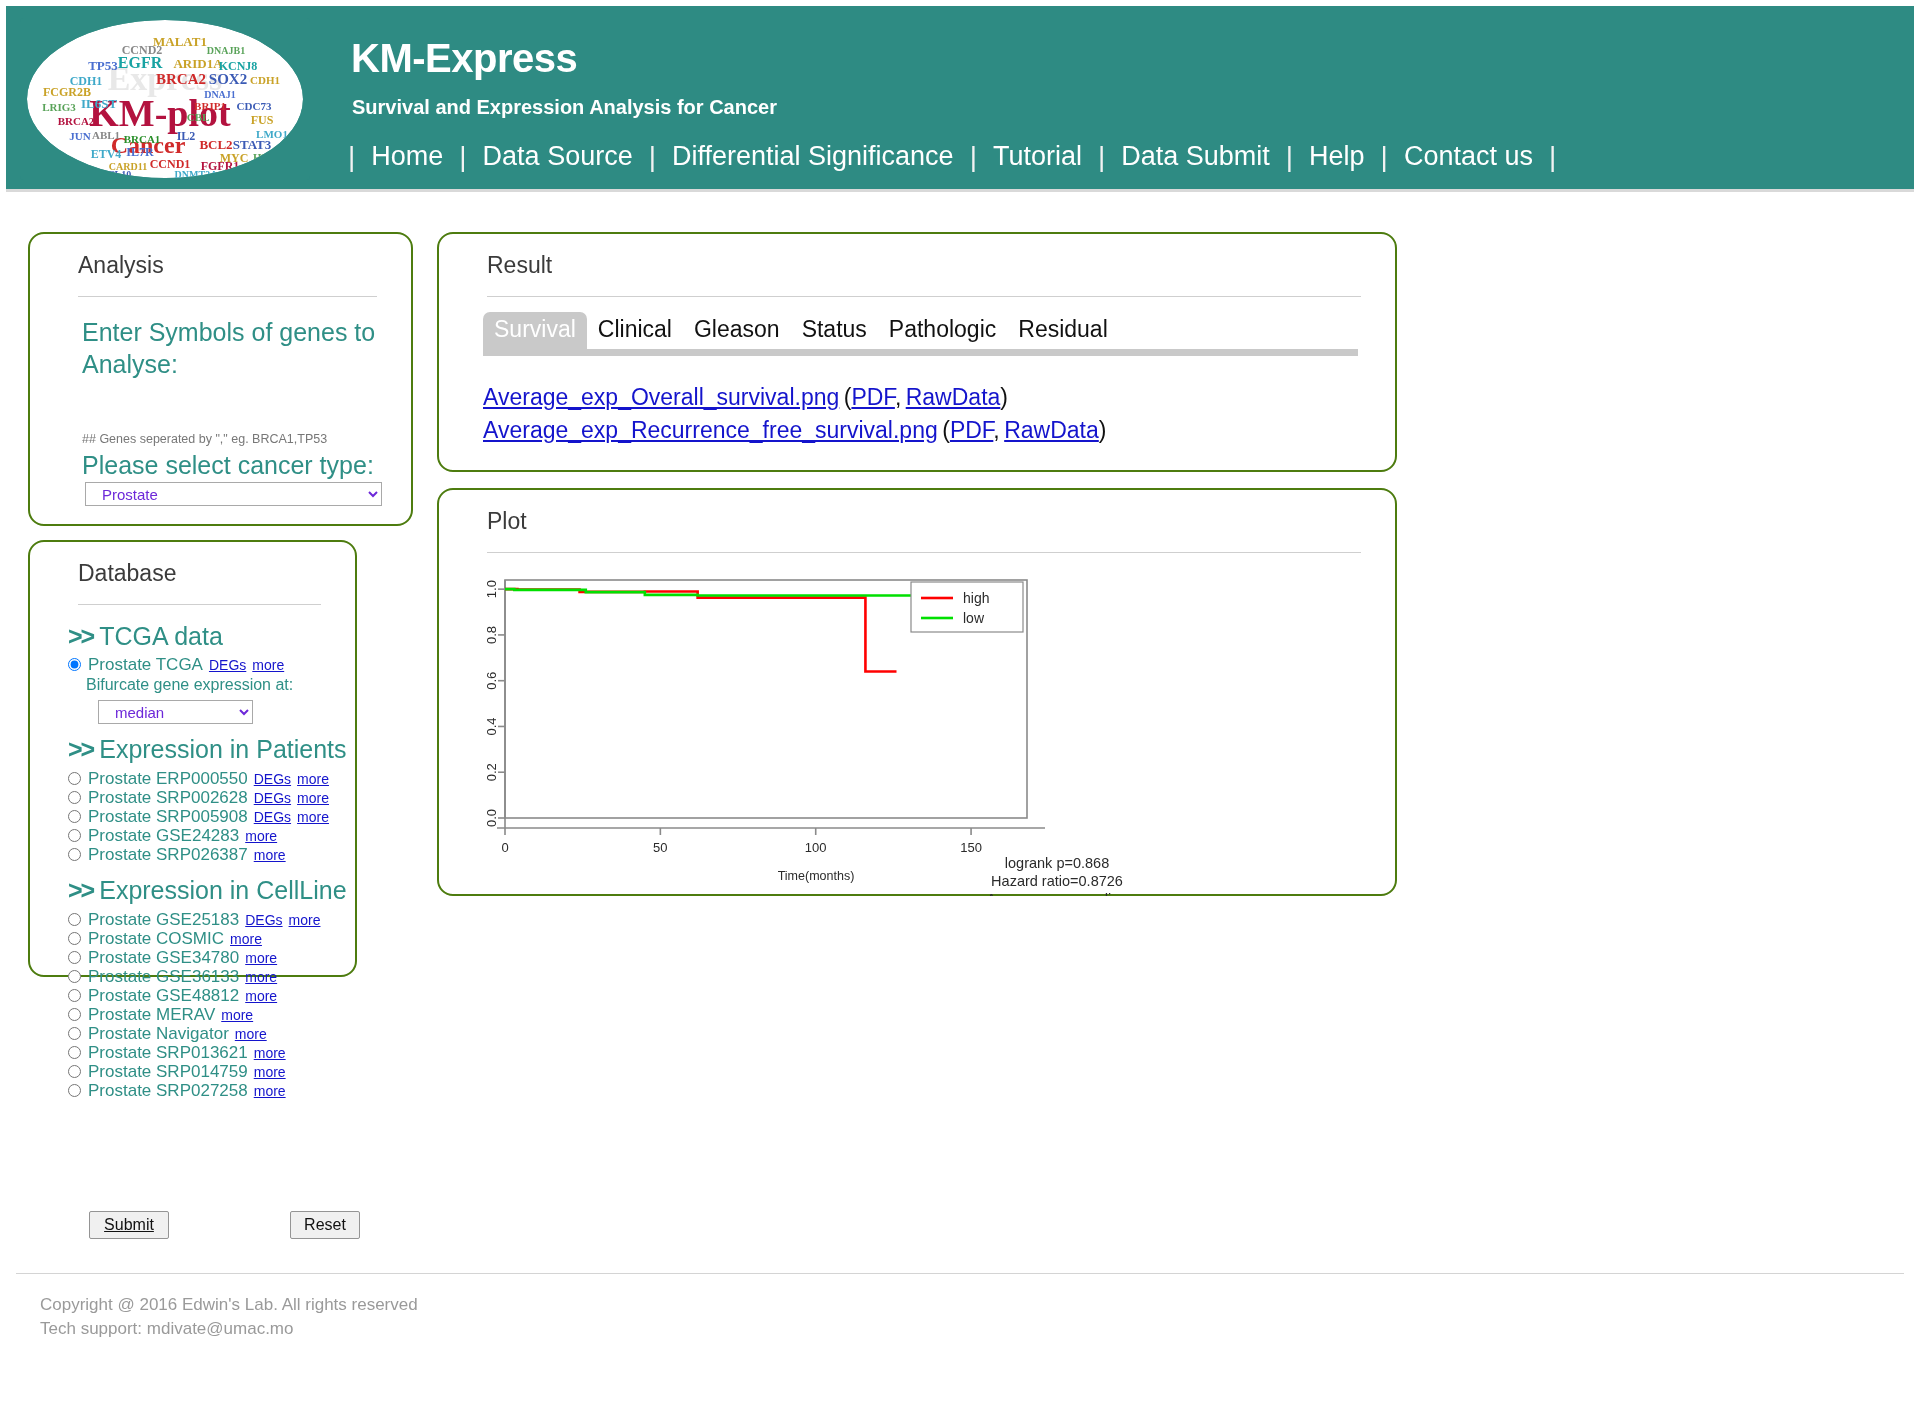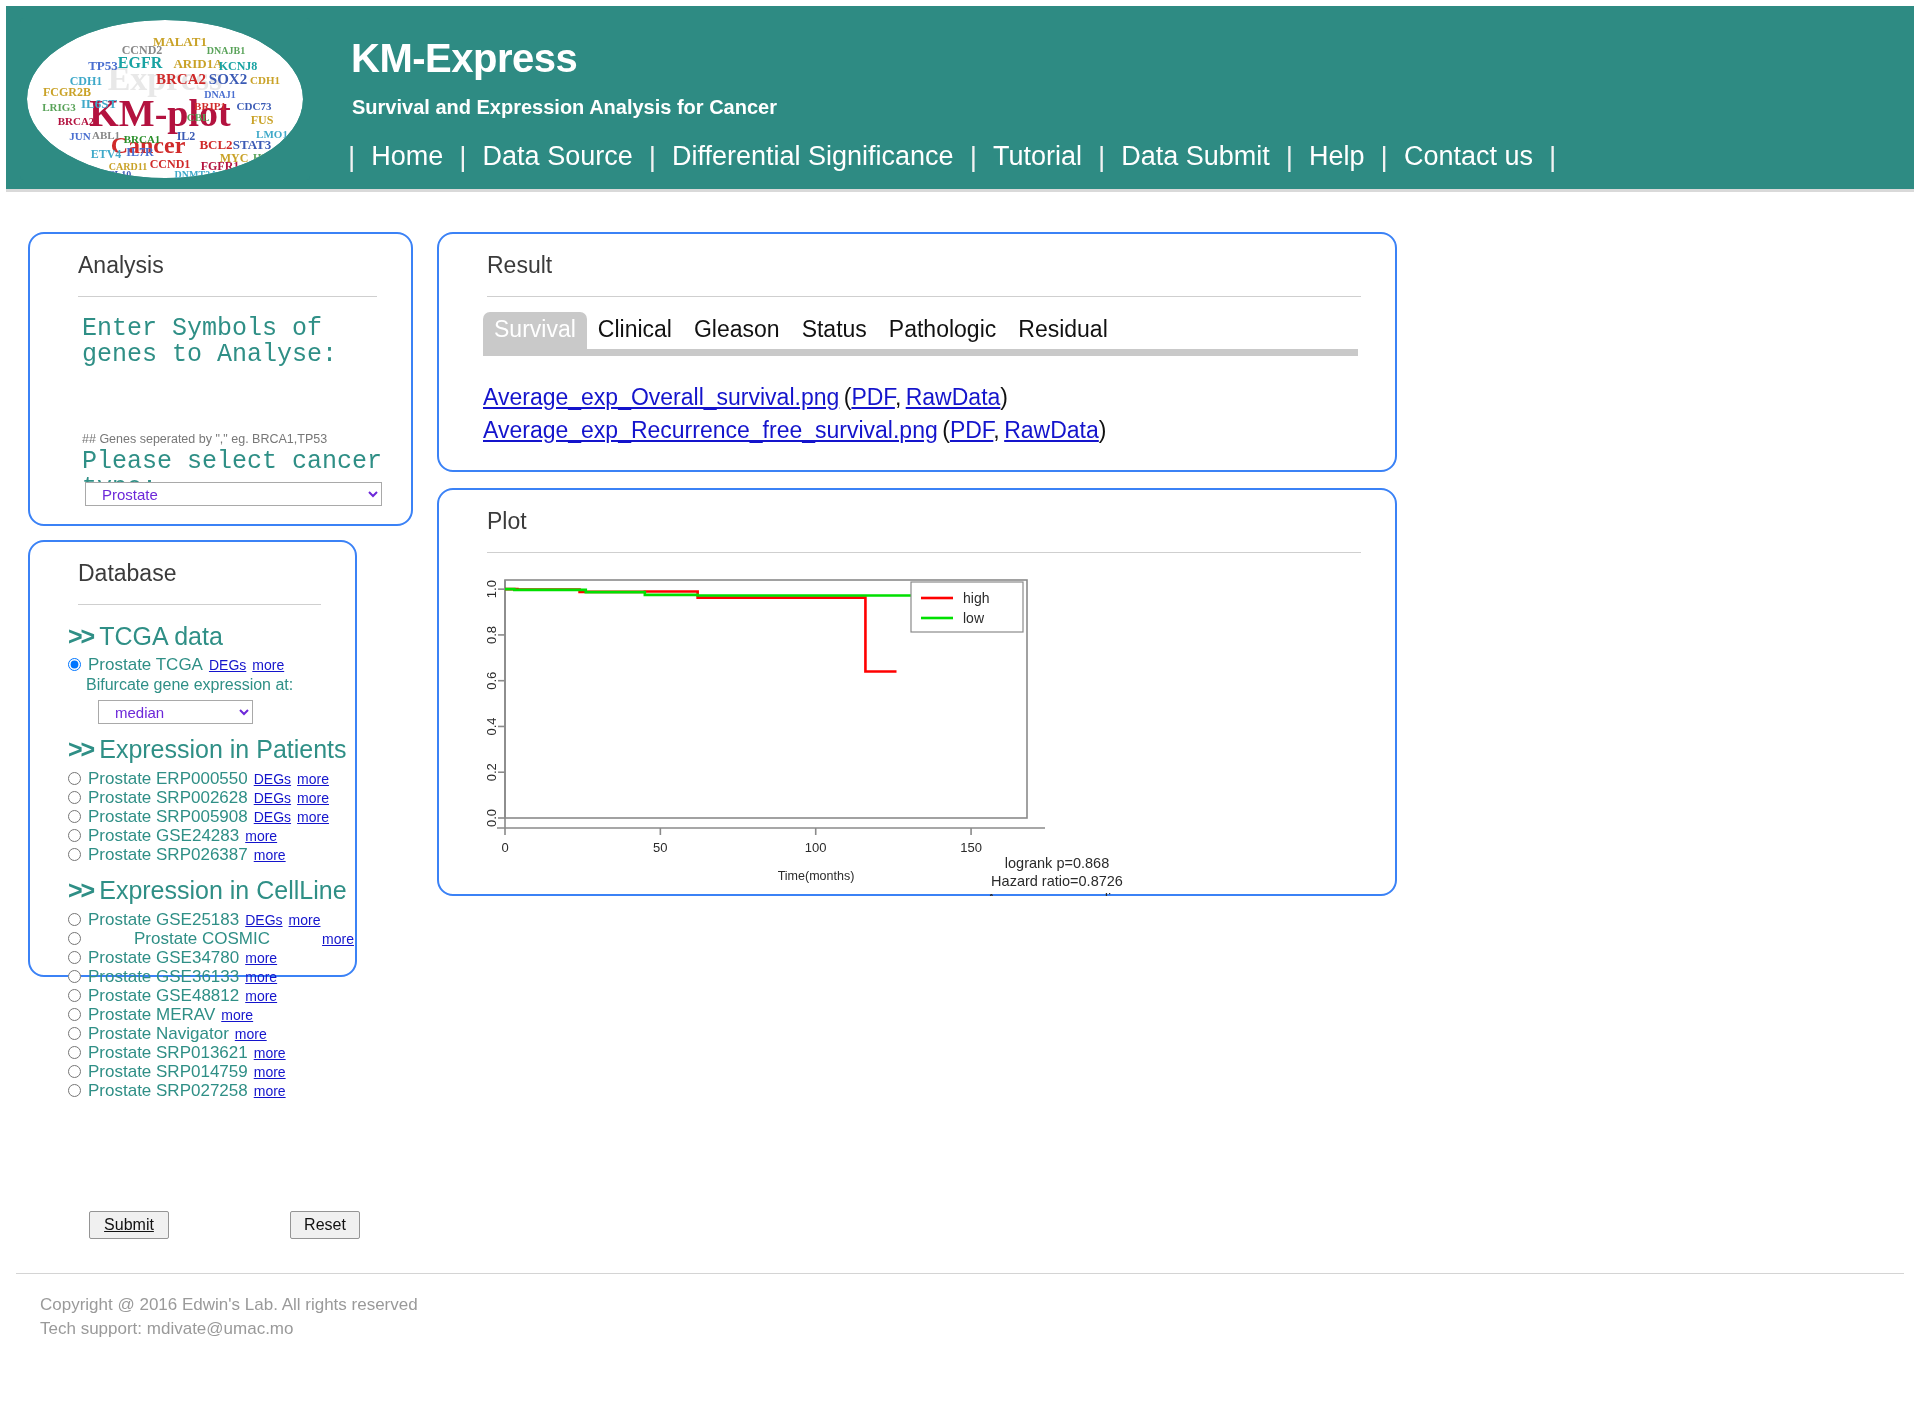--- a/index.html
+++ b/index.html
@@ -42,7 +42,7 @@
   
   .panel {
     position: absolute;
-    border: 2px solid #3b82f6;
+    border: 2px solid #4d7c0f;
     border-radius: 16px;
     background: #ffffff;
   }

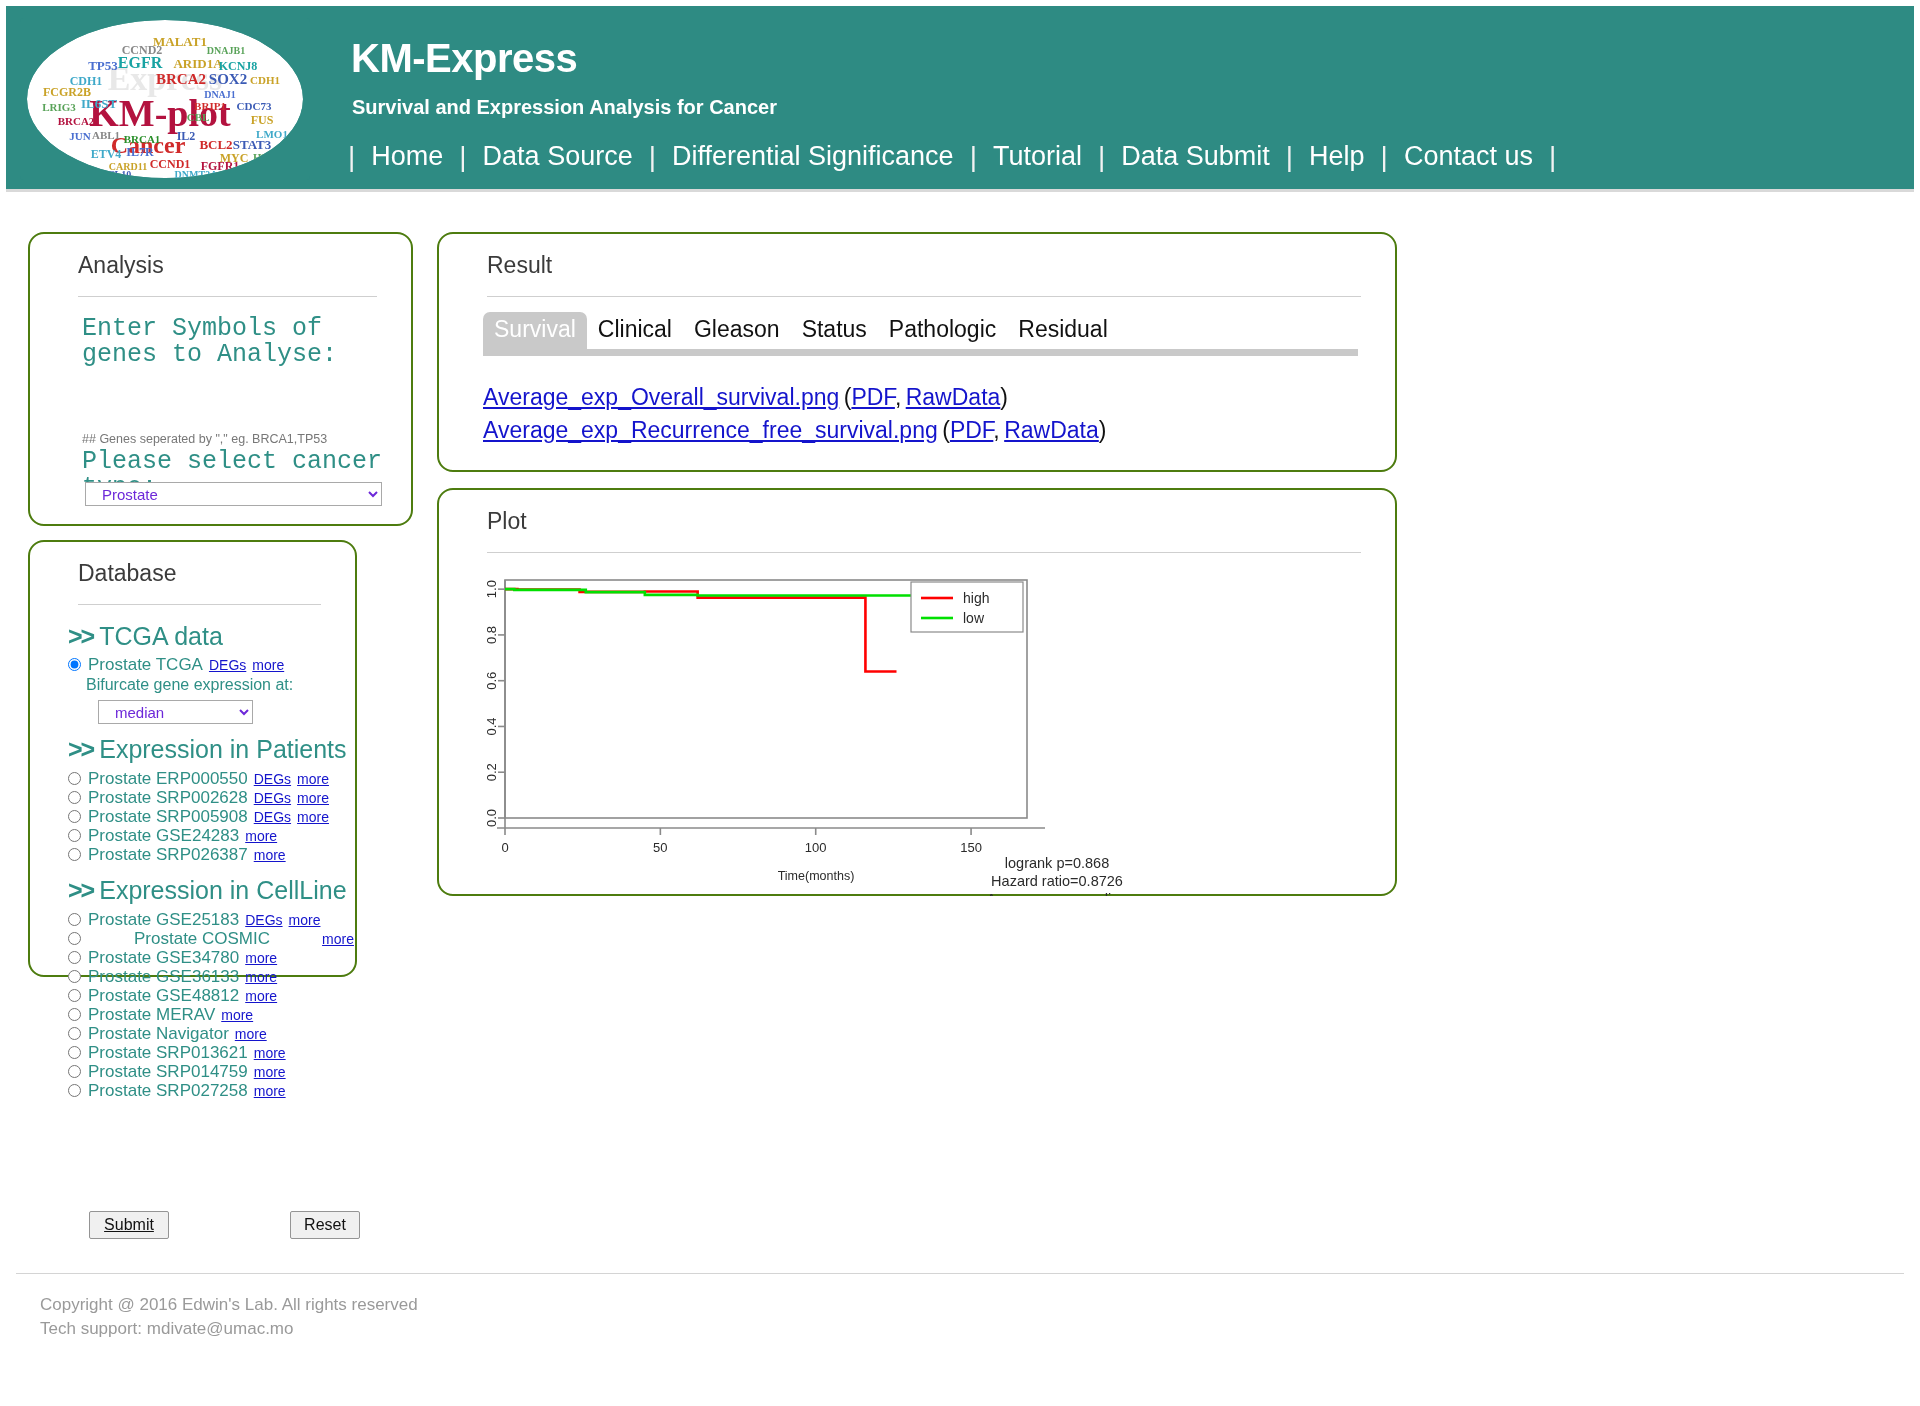--- a/index.html
+++ b/index.html
@@ -58,7 +58,7 @@
   
   #analysis { left: 28px; top: 232px; width: 385px; height: 294px; }
   .field-label {
-    position: absolute; color: #2f8f86; font-size: 25px; line-height: 26px; font-family: Liberation Mono, monospace;
+    position: absolute; color: #2f8f86; font-size: 25px; line-height: 32px;
   }
   .gene-textarea {
     position: absolute; left: 52px; top: 140px; width: 296px; height: 56px;

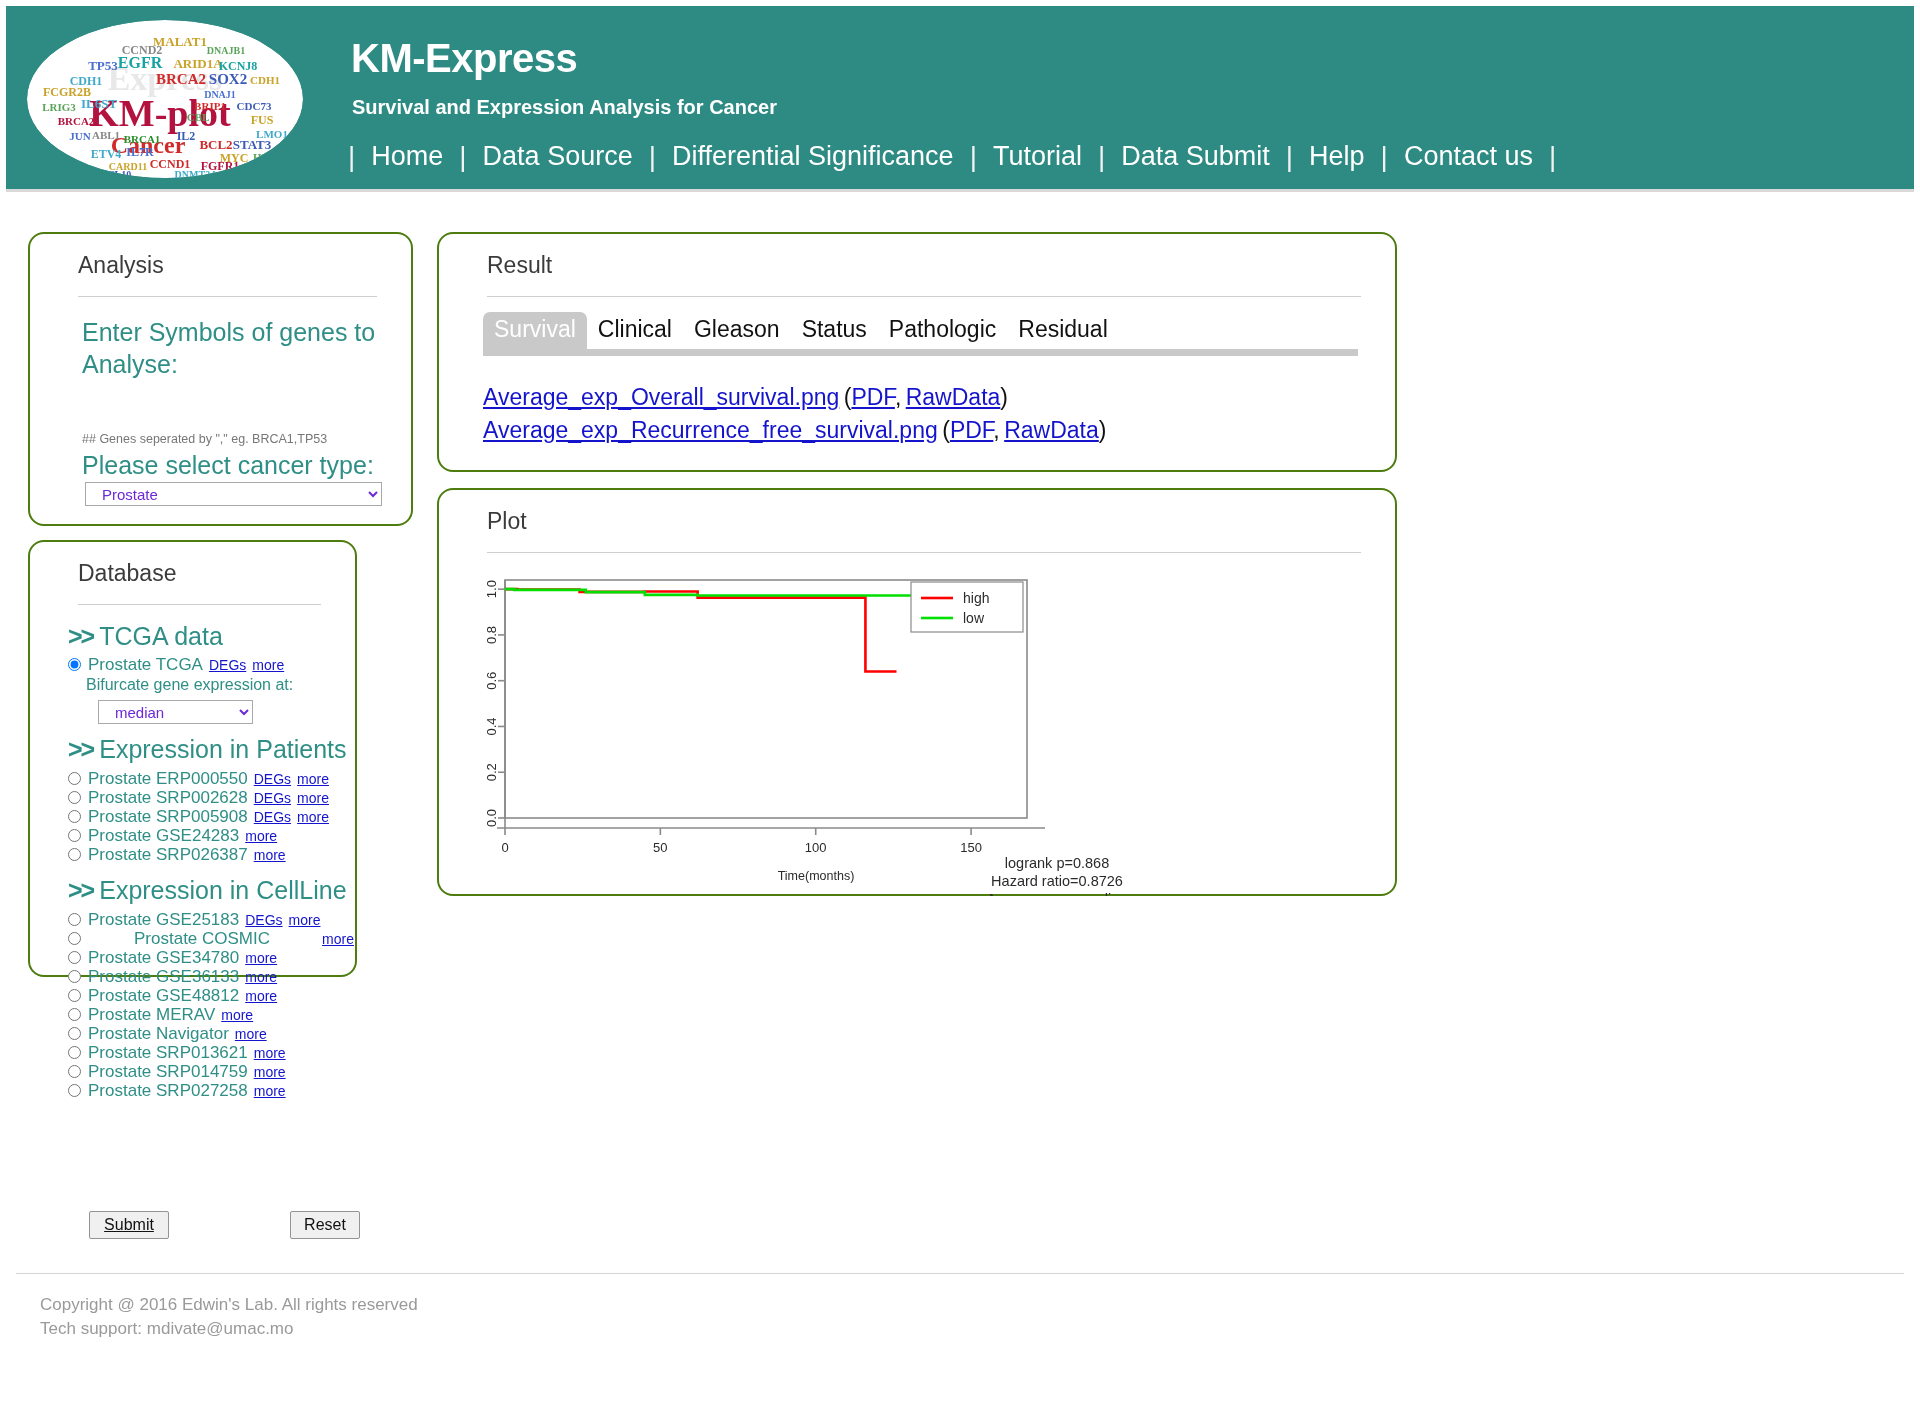--- a/index.html
+++ b/index.html
@@ -293,7 +293,7 @@
     <a href="#">DEGs</a>
     <a href="#">more</a>
   </div>
-  <div class="db-row" style="top:387px;gap:46px;">
+  <div class="db-row" style="top:387px;">
     <input type="radio" name="db" style="">
     <span class="db-name">Prostate COSMIC</span>
     <a href="#">more</a>

